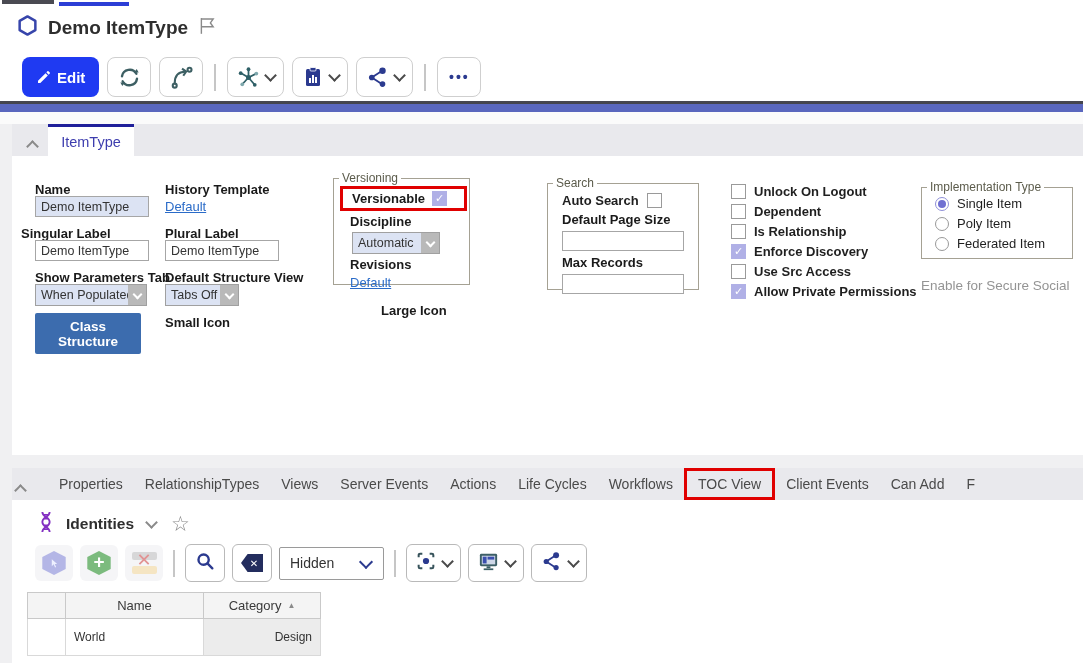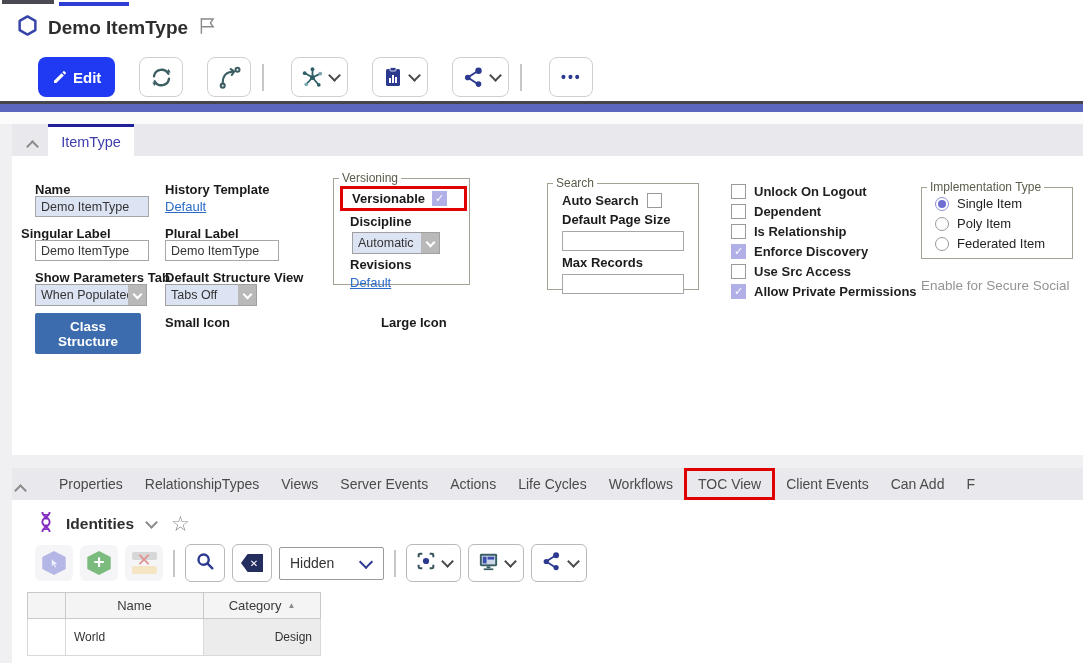--- a/index.html
+++ b/index.html
@@ -19,7 +19,7 @@
   
   .toolbar{position:absolute;top:57px;left:22px;display:flex;align-items:center;gap:8px;}
   .tb-btn{height:40px;min-width:44px;display:flex;align-items:center;justify-content:center;gap:5px;
-          background:#fff;border:1.5px solid #cfcfcf;border-radius:8px;box-sizing:border-box;padding:0 8px;cursor:pointer;margin-left:16px;}
+          background:#fff;border:1.5px solid #cfcfcf;border-radius:8px;box-sizing:border-box;padding:0 8px;cursor:pointer;}
   .tb-btn svg{display:block;}
   .edit-btn{background:#1f3af2;border:none;color:#fff;font-size:15px;font-weight:bold;padding:0 14px;}
   .tb-sep{width:2px;height:27px;background:#c6c6c6;margin:0 3px;}

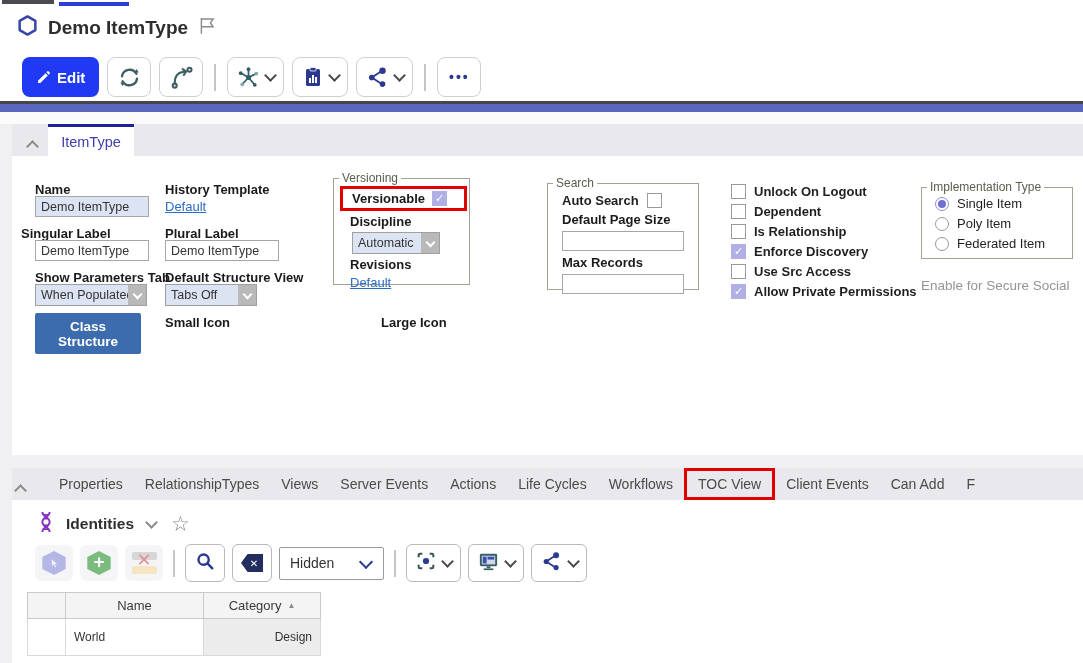--- a/index.html
+++ b/index.html
@@ -253,7 +253,7 @@
     </div>
 
     <span class="fld" style="left:153px;top:114px;">Default Structure View</span>
-    <div class="dd" style="left:153px;top:128px;width:92px;">
+    <div class="dd" style="left:153px;top:128px;width:74px;">
       <span class="val">Tabs Off</span>
       <span class="arrow">
           <span class="chev white"></span>

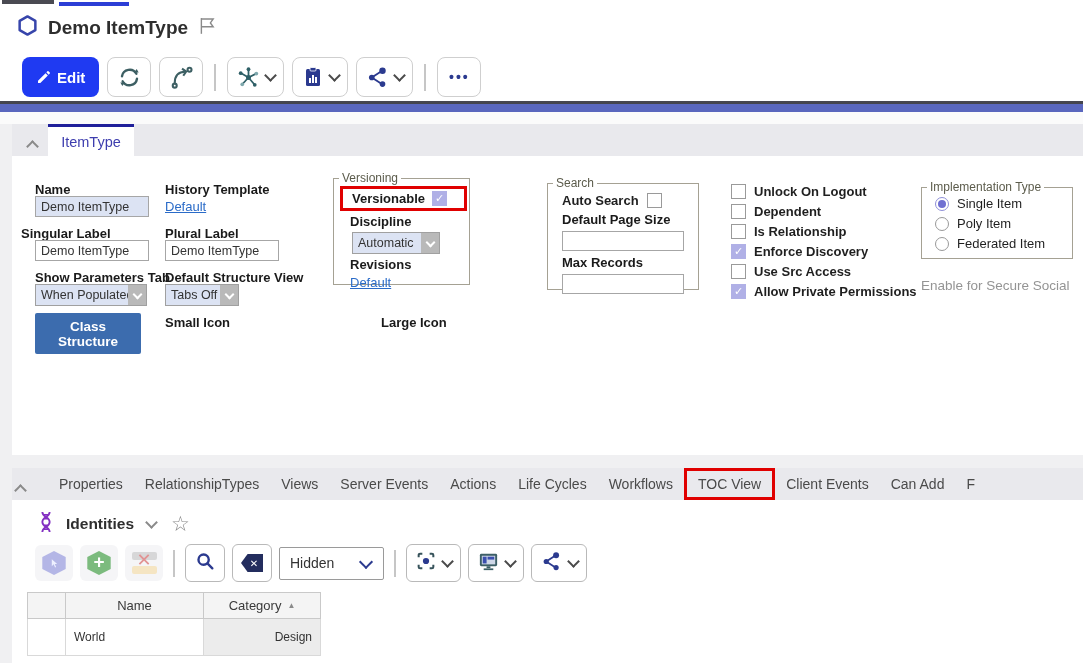--- a/index.html
+++ b/index.html
@@ -262,7 +262,7 @@
 
     <button class="btn-steel" style="left:23px;top:157px;width:106px;height:41px;">Class Structure</button>
     <span class="fld" style="left:153px;top:159px;">Small Icon</span>
-    <span class="fld" style="left:321px;top:159px;padding-left:48px;">Large Icon</span>
+    <span class="fld" style="left:321px;top:147px;padding-left:48px;">Large Icon</span>
 
     <div class="fieldset" style="left:321px;top:22px;width:137px;height:107px;">
       <span class="legend">Versioning</span>

